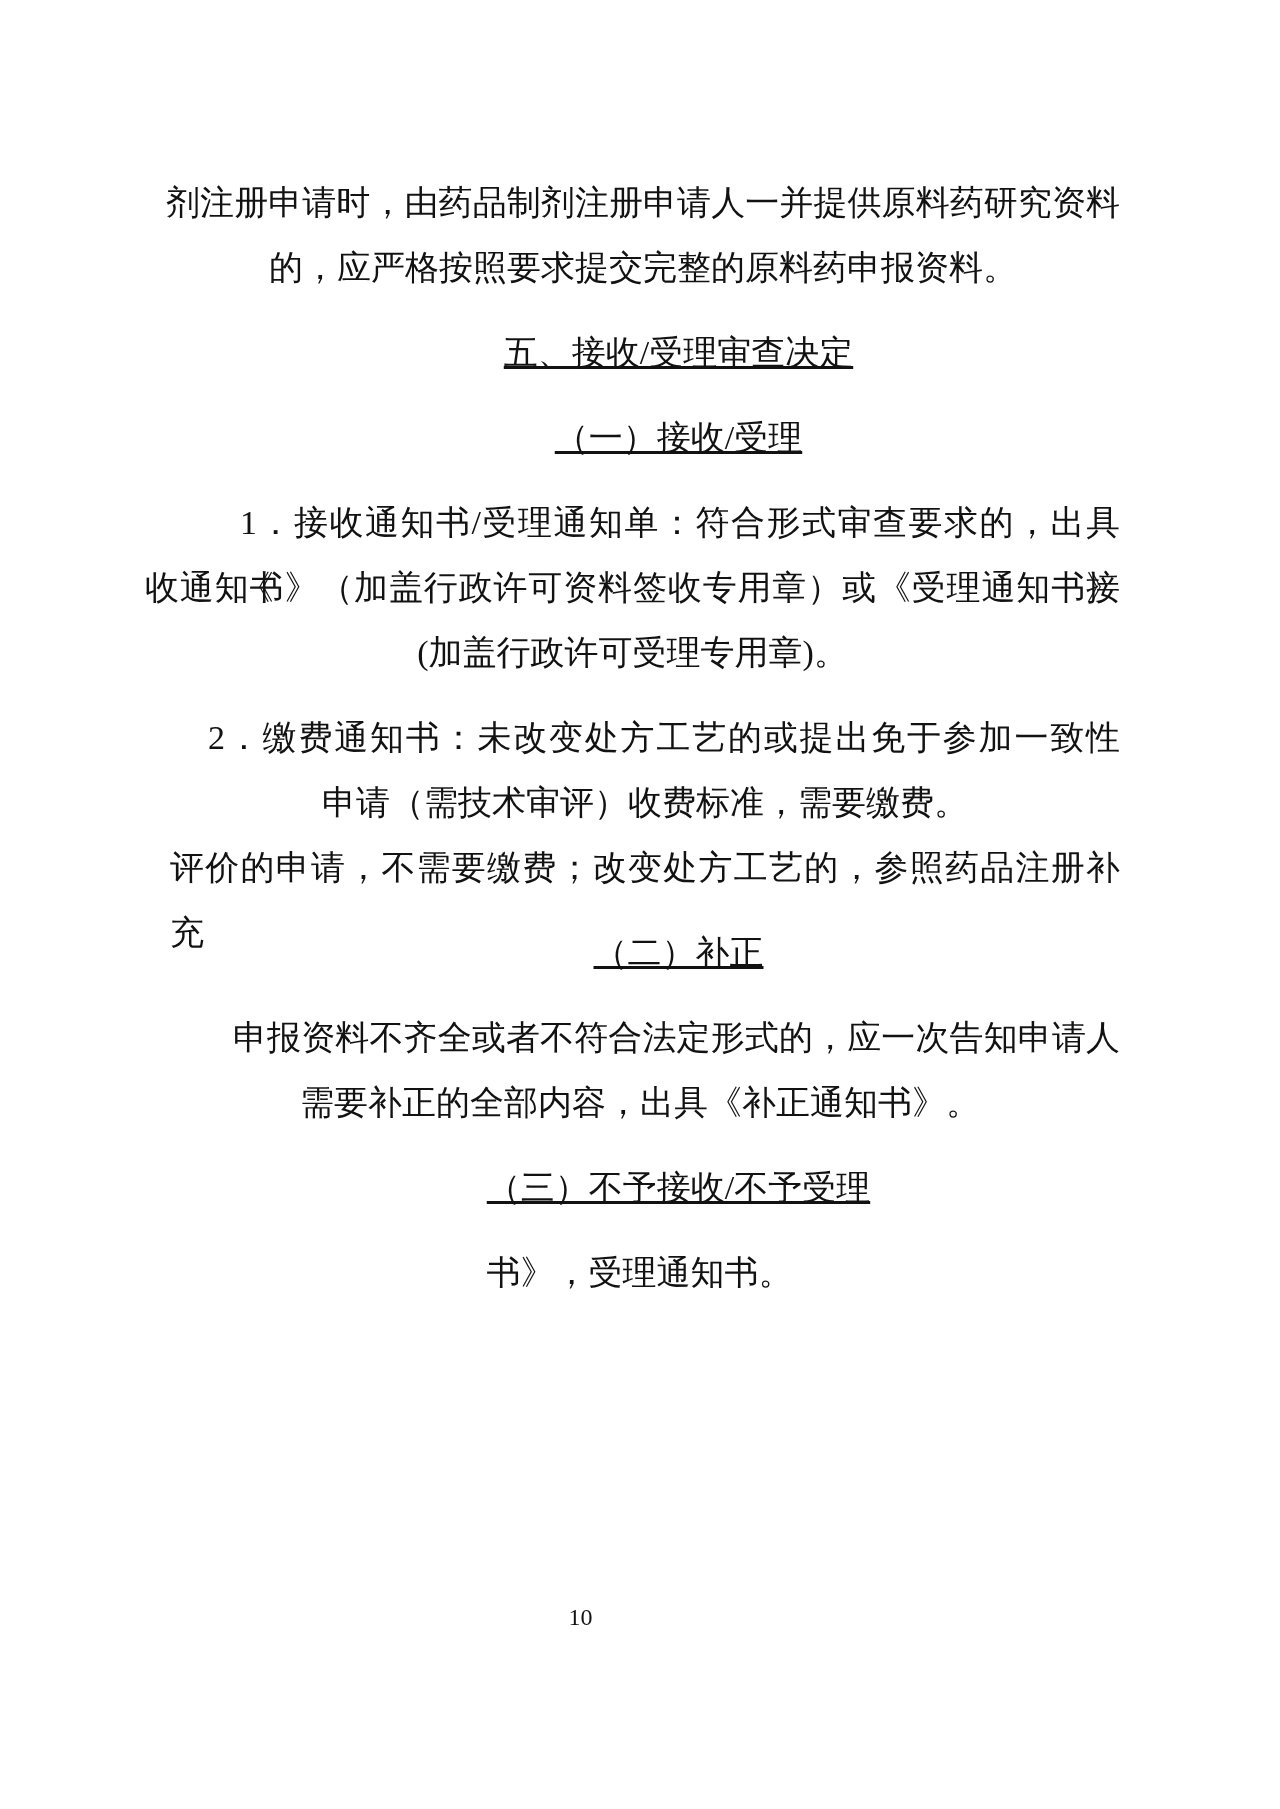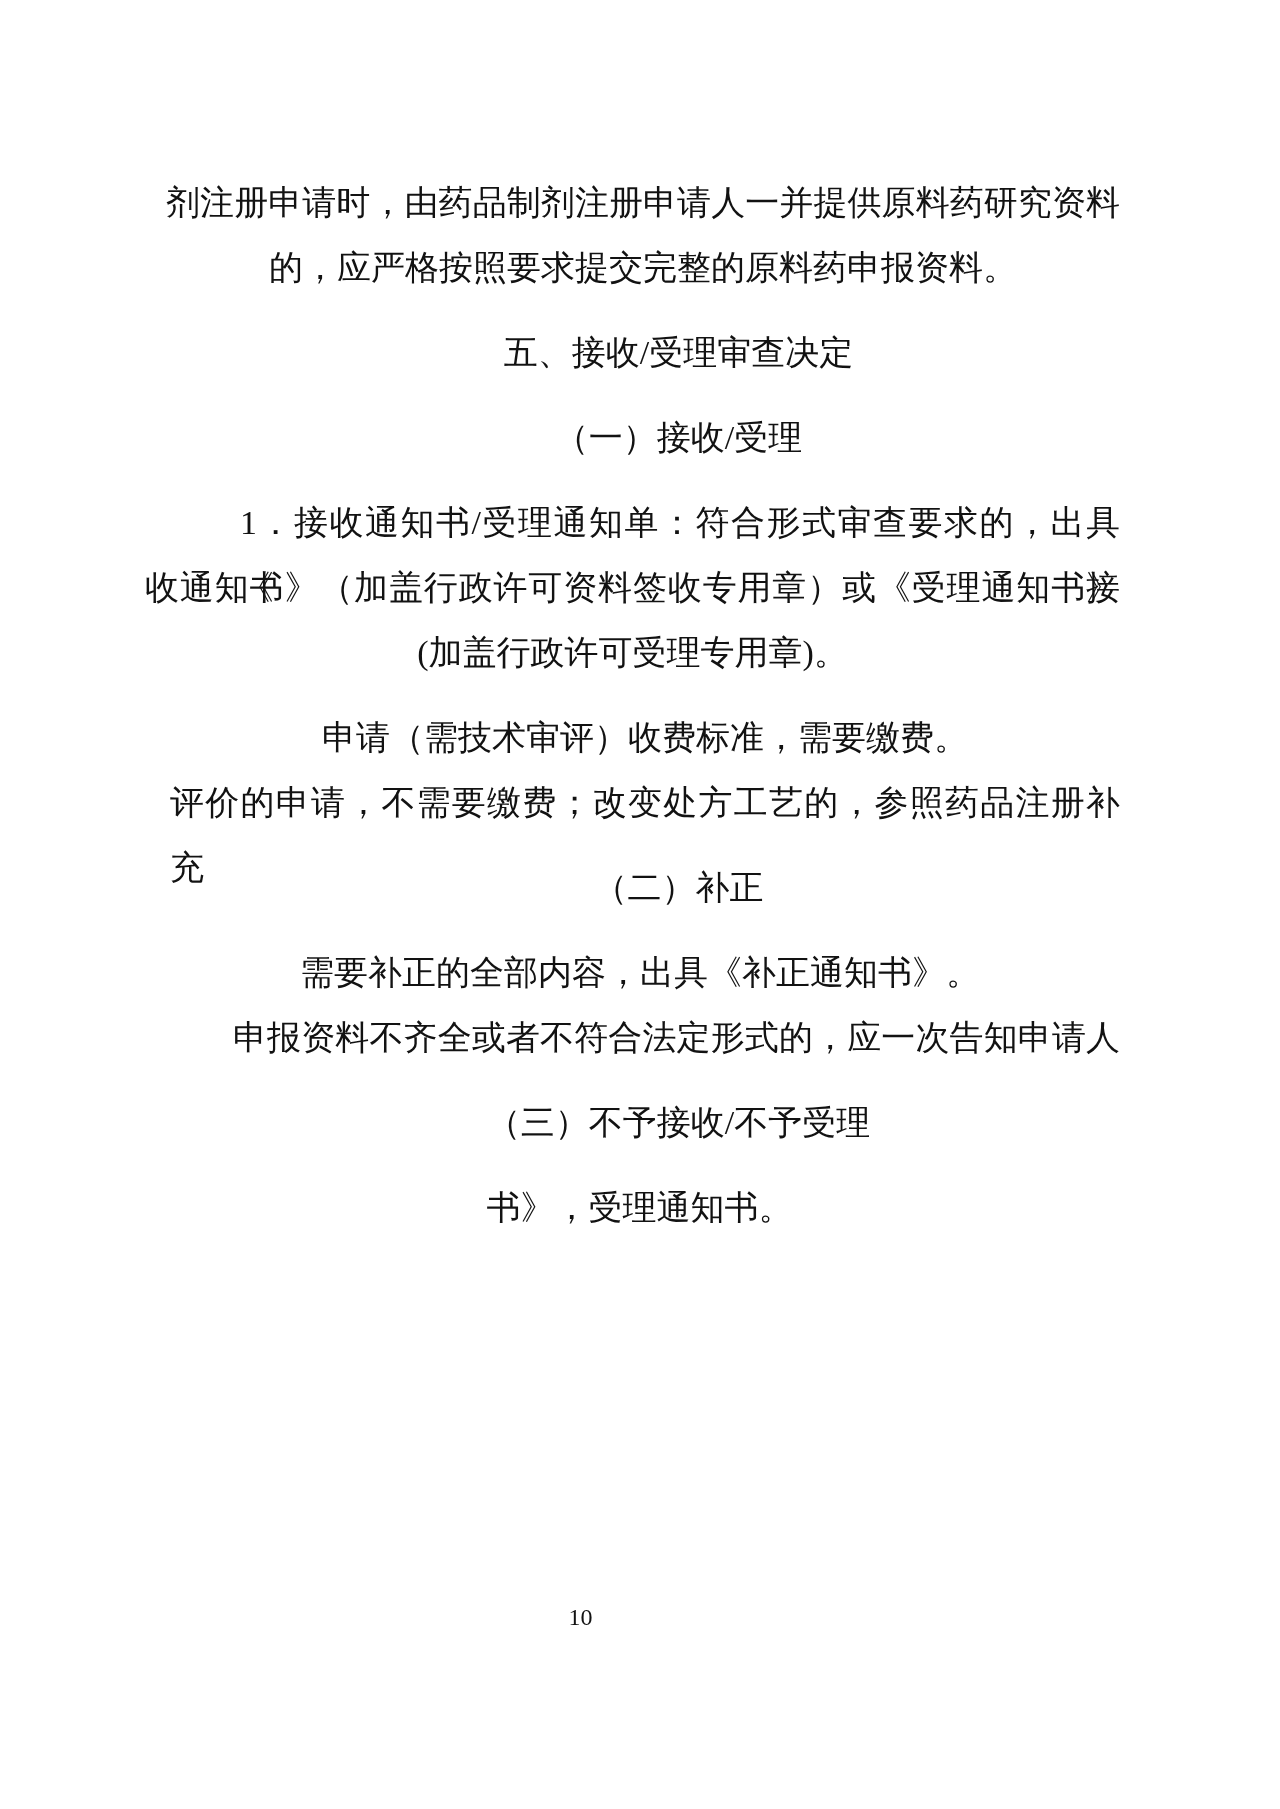--- a/index.html
+++ b/index.html
@@ -41,7 +41,7 @@
   }
   
   .ind21 { padding-left: 21px; }
-  .ind92 { padding-left: 92px; }
+  .ind92 { padding-left: 92px; text-decoration: underline; }
   .ind95 { padding-left: 95px; }
   .ind63 { padding-left: 63px; }
   .ind25 { padding-left: 25px; }

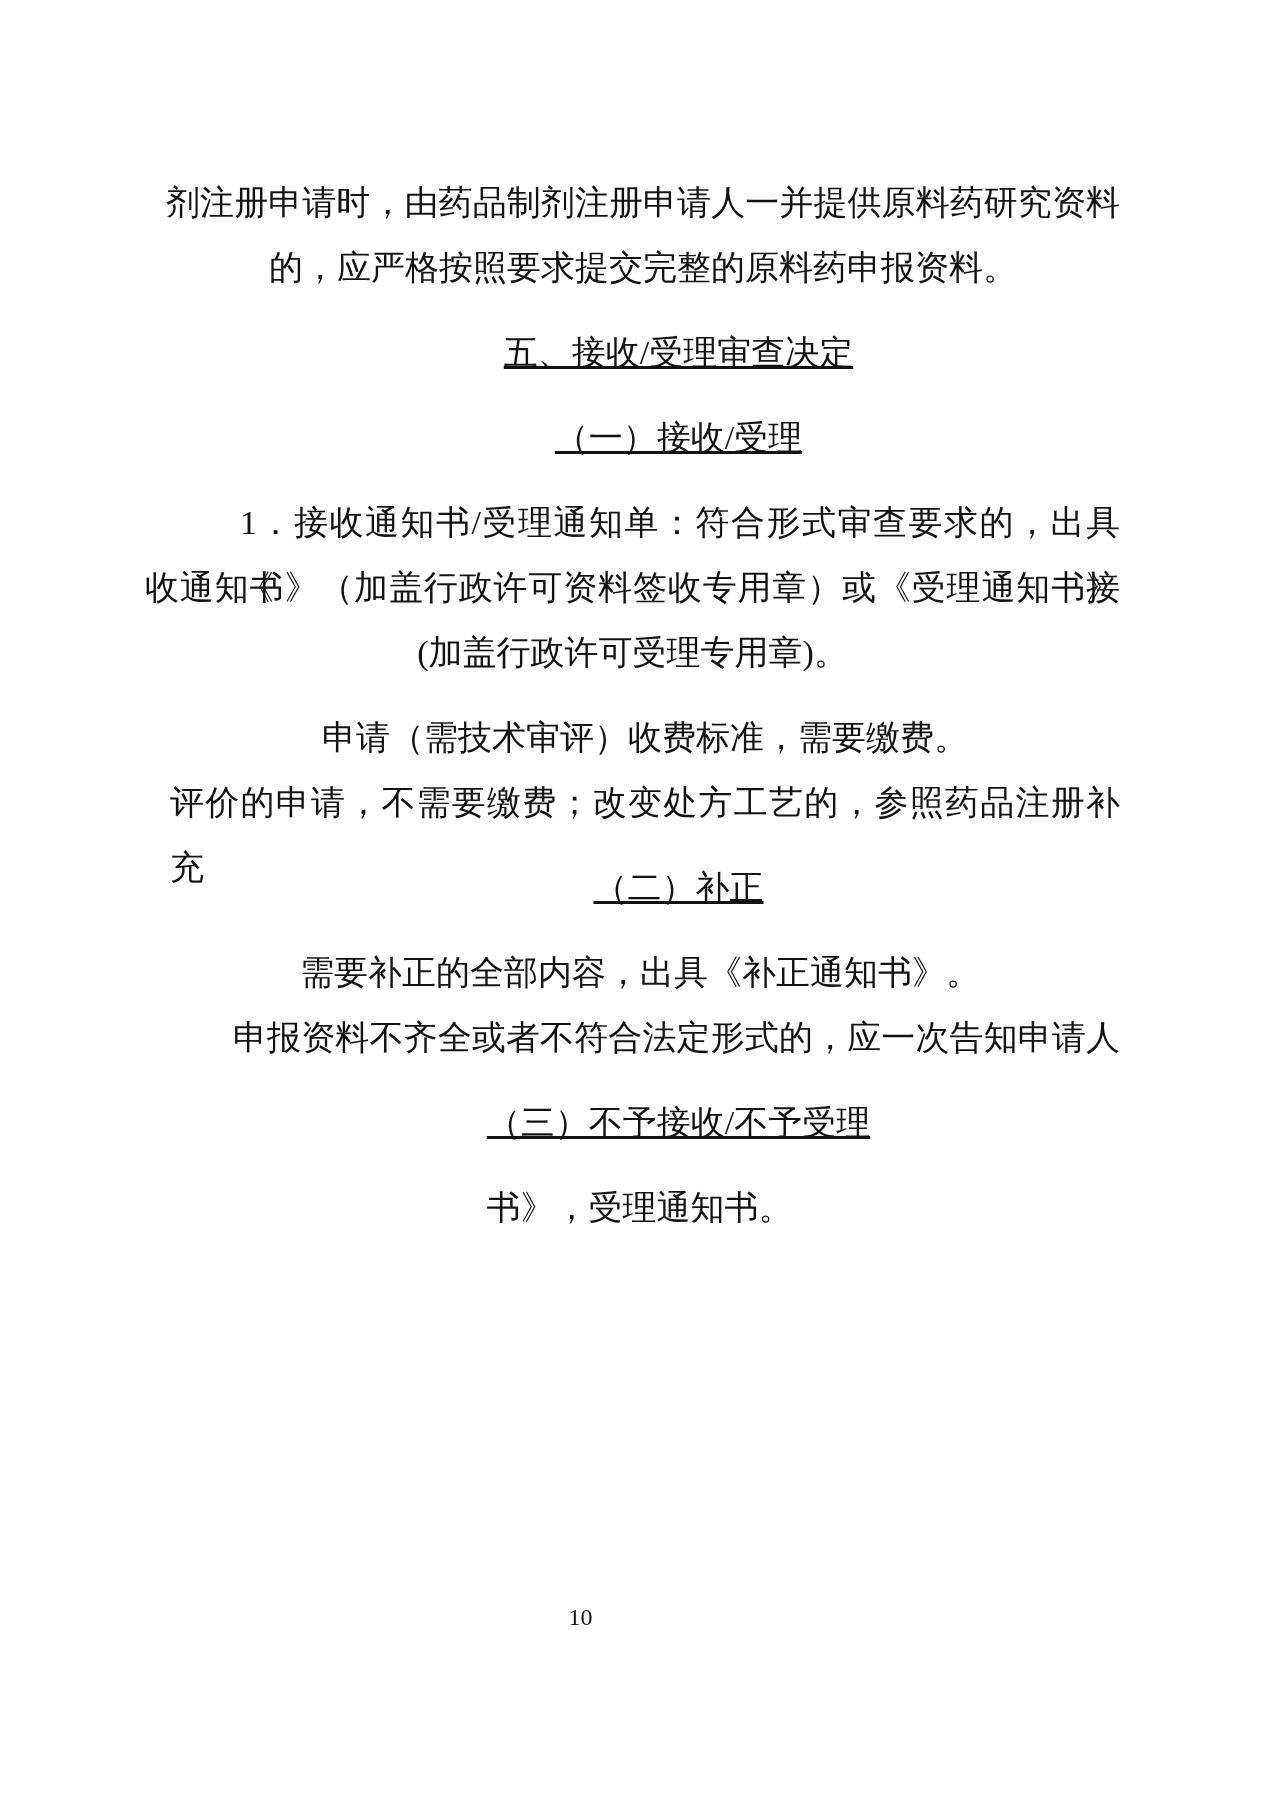--- a/index.html
+++ b/index.html
@@ -87,6 +87,7 @@
     </div>
 
     <div class="para">
+      <div class="ln jl ind63">2．缴费通知书：未改变处方工艺的或提出免于参加一致性</div>
       <div class="ln ind25">申请（需技术审评）收费标准，需要缴费。</div>
       <div class="ln jl ind25">评价的申请，不需要缴费；改变处方工艺的，参照药品注册补充</div>
     </div>

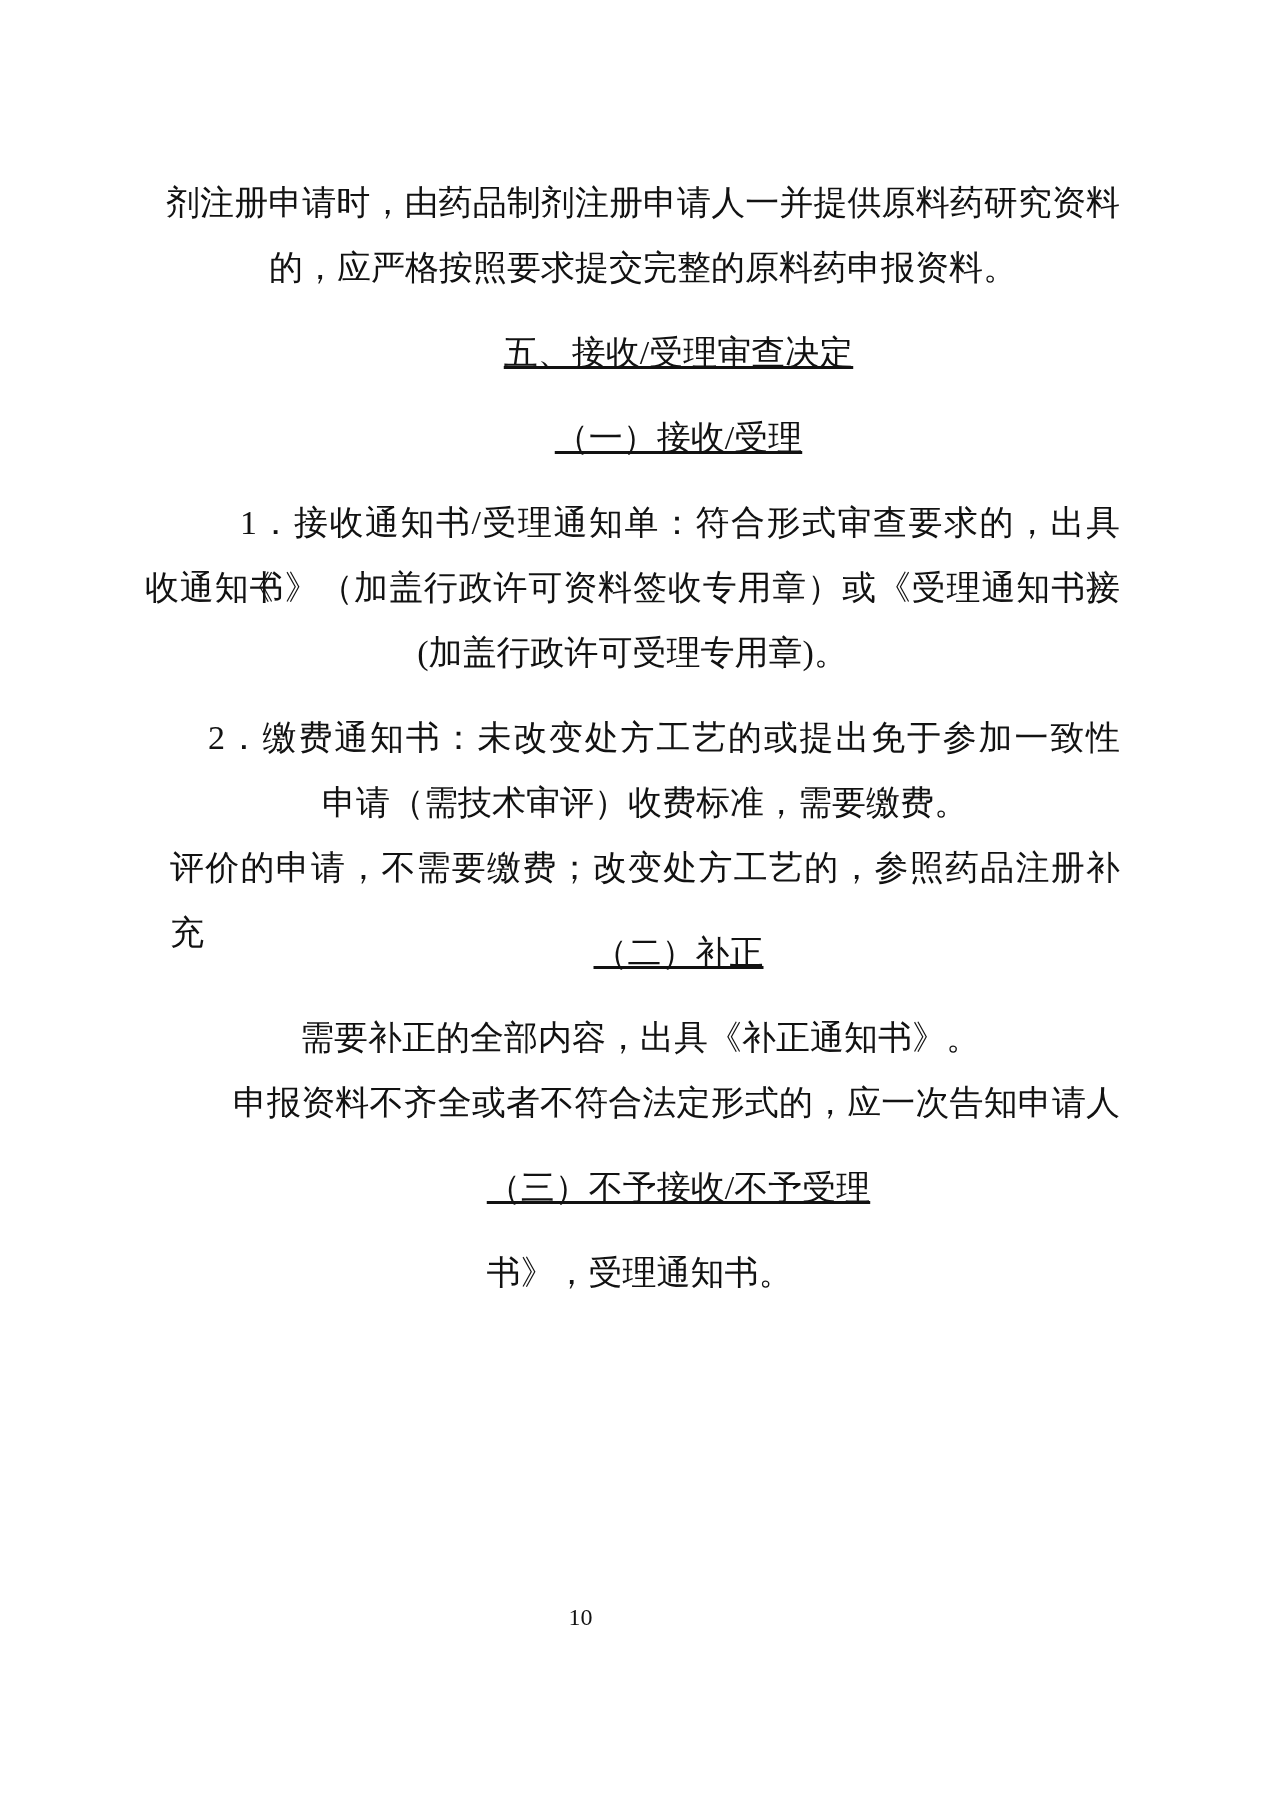--- a/index.html
+++ b/index.html
@@ -97,8 +97,8 @@
     </div>
 
     <div class="para">
+      <div class="ln jl ind88">申报资料不齐全或者不符合法定形式的，应一次告知申请人</div>
       <div class="ln ind15">需要补正的全部内容，出具《补正通知书》。</div>
-      <div class="ln jl ind88">申报资料不齐全或者不符合法定形式的，应一次告知申请人</div>
     </div>
 
     <div class="para">

